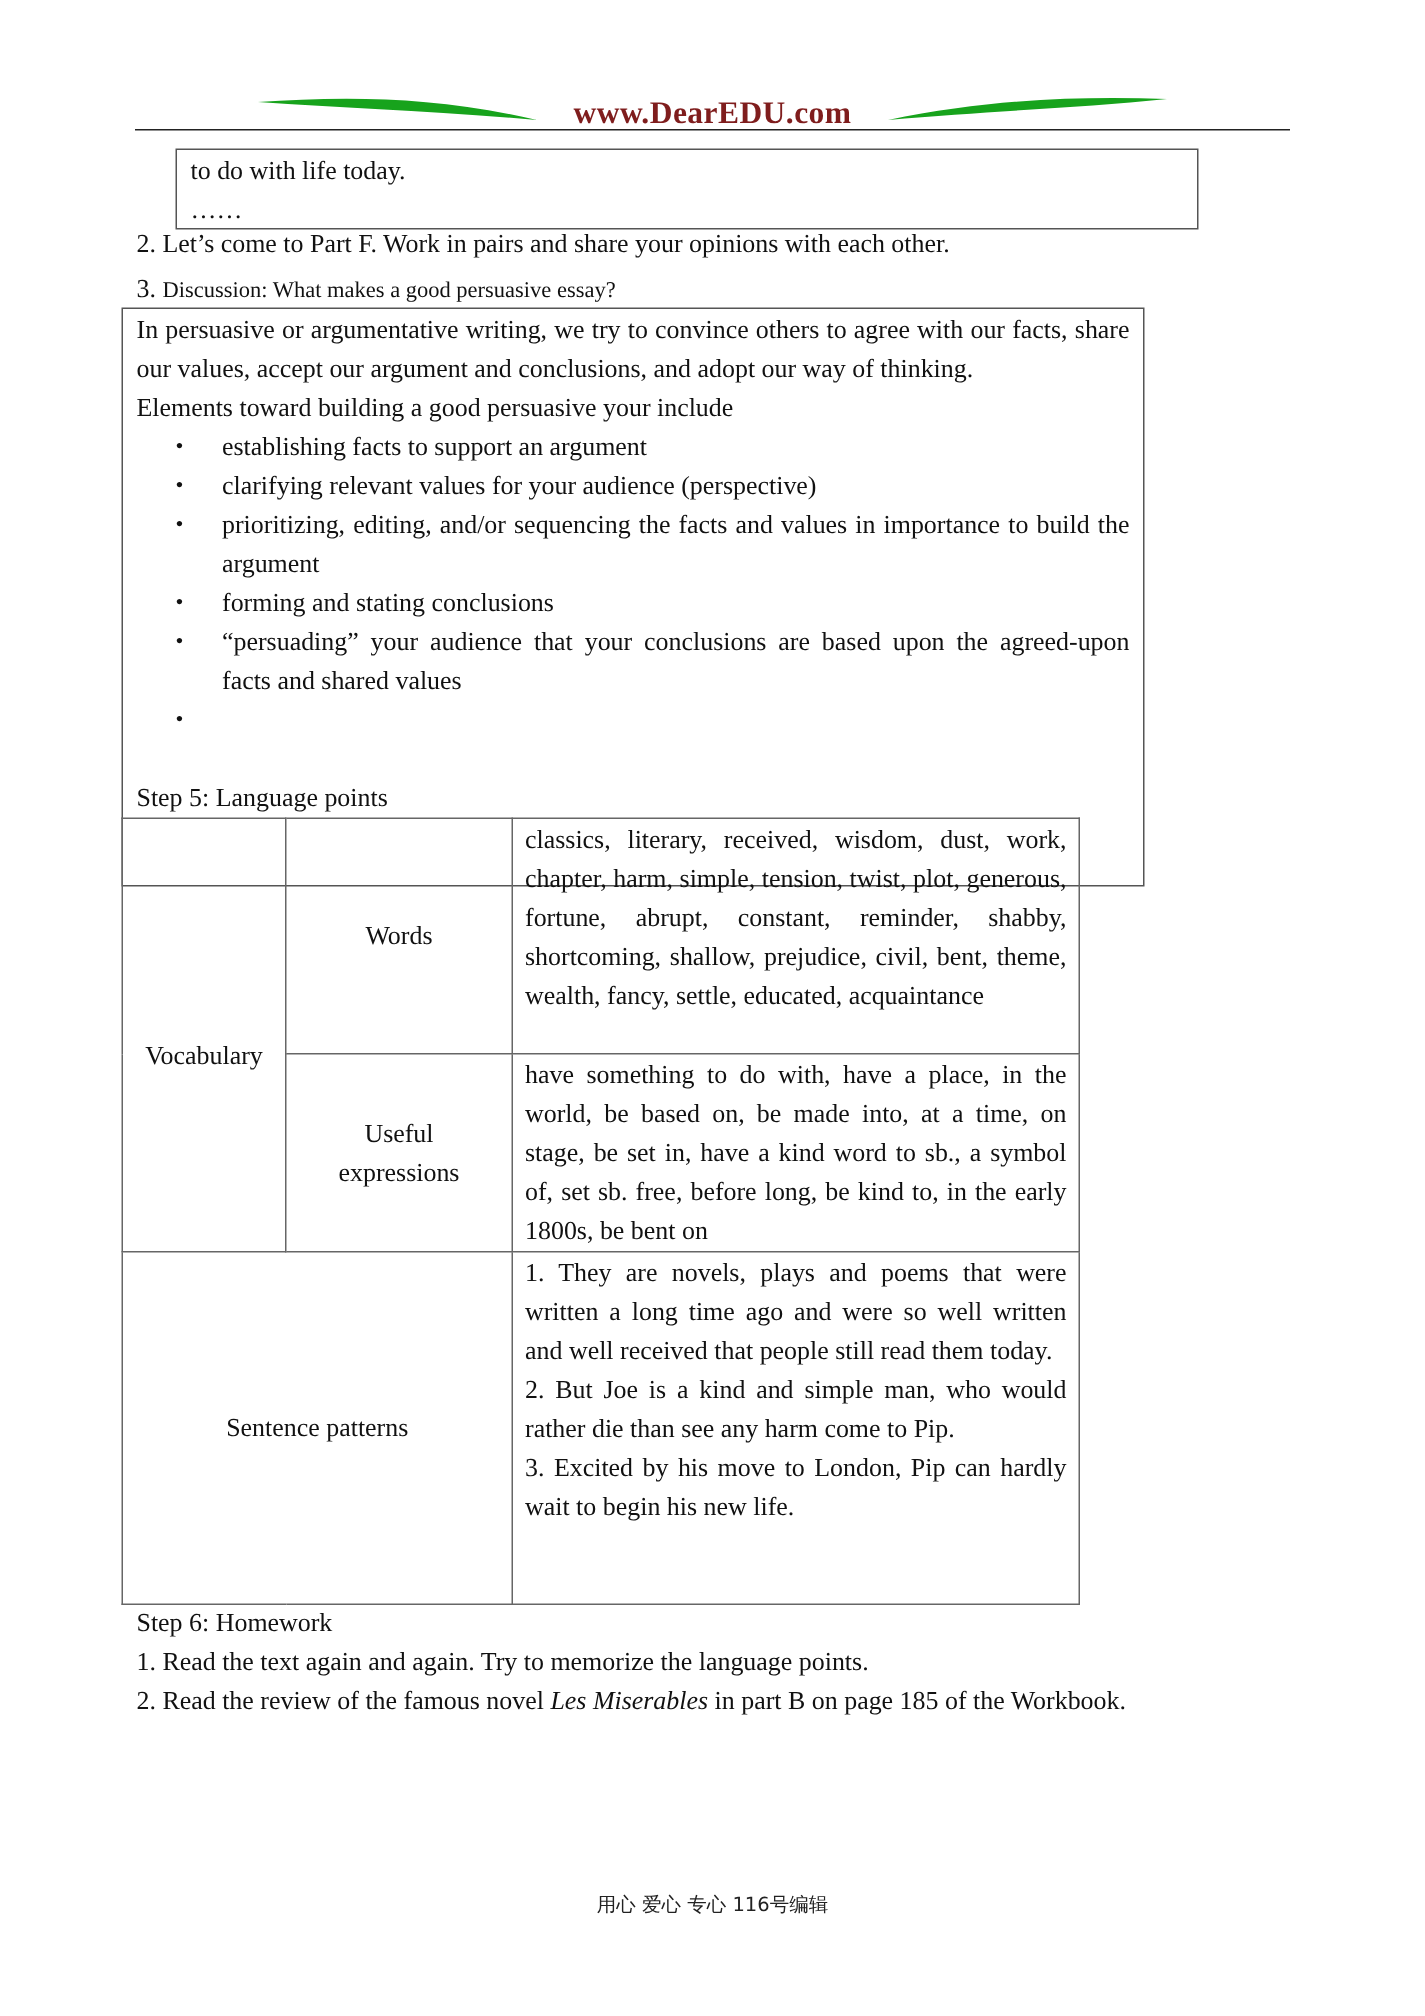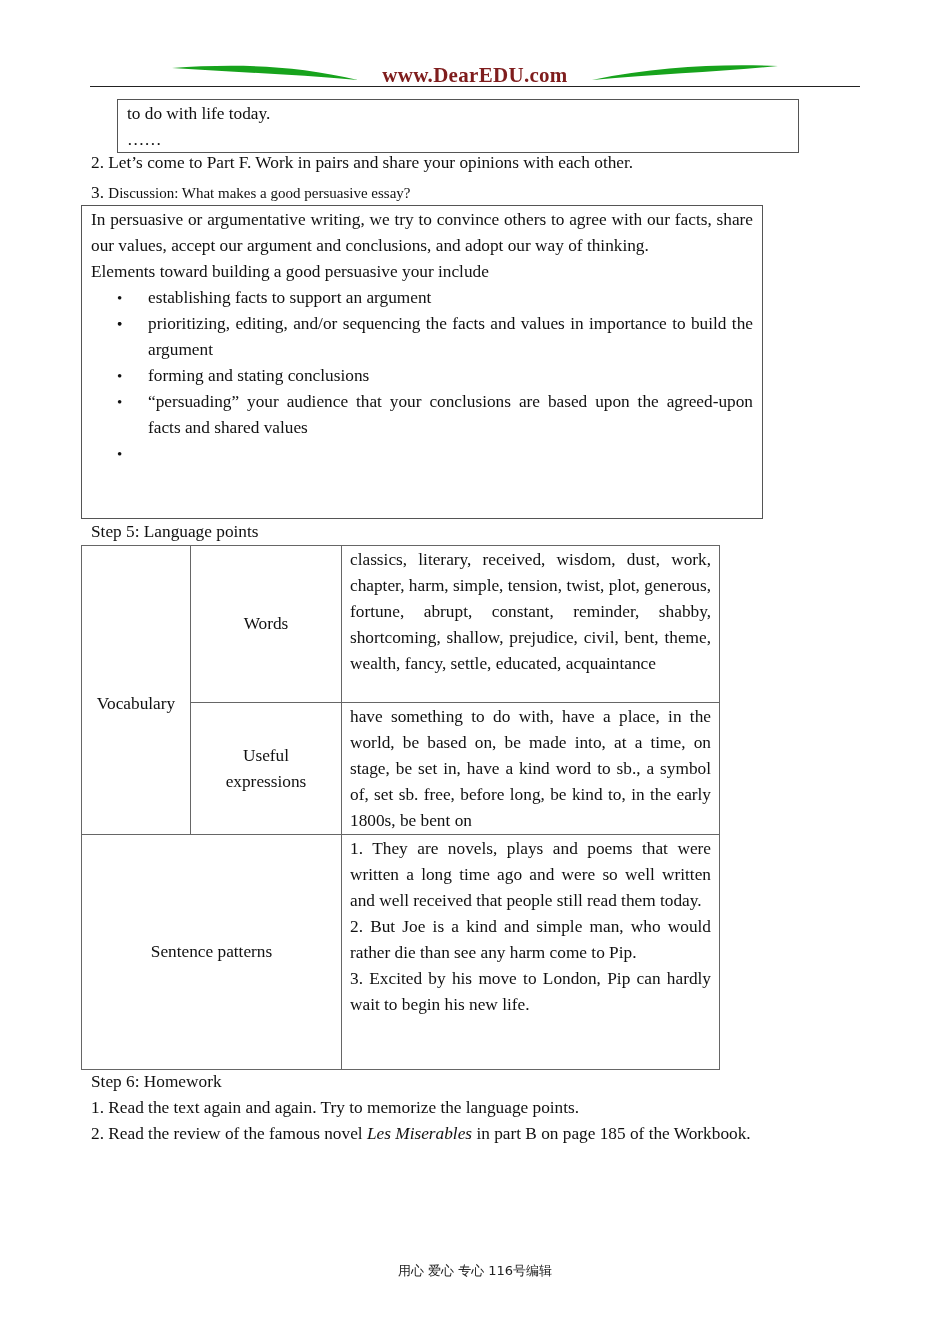--- a/index.html
+++ b/index.html
@@ -73,7 +73,7 @@
   <span class="small">Discussion: What makes a good persuasive essay?</span>
 </div>
 
-<div class="box" style="left:81px; top:205px; width:682px; height:314px; padding:1px 9px;">
+<div class="box" style="left:81px; top:205px; width:682px; height:386px; padding:1px 9px;">
   <div class="justify">In persuasive or argumentative writing, we try to convince others to agree with our facts, share our values, accept our argument and conclusions, and adopt our way of thinking.</div>
   <div>Elements toward building a good persuasive your include</div>
   <ul class="bullets">

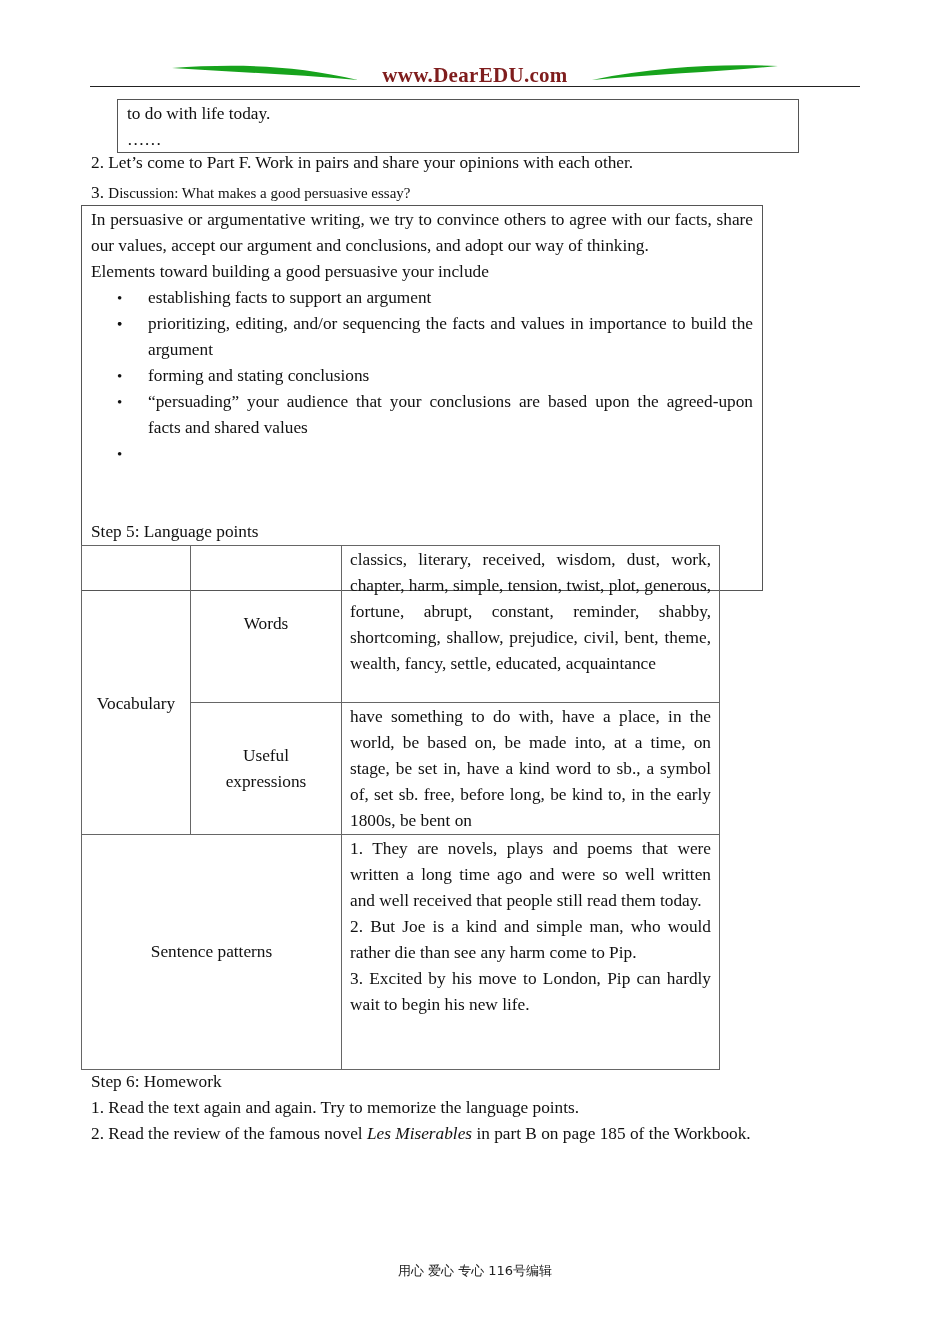--- a/index.html
+++ b/index.html
@@ -78,7 +78,7 @@
   <div>Elements toward building a good persuasive your include</div>
   <ul class="bullets">
     <li><span class="dot">•</span><span>establishing facts to support an argument</span></li>
-    <li><span class="dot">•</span></li>
+    <li><span class="dot">•</span><span>clarifying relevant values for your audience (perspective)</span></li>
     <li><span class="dot">•</span><span>prioritizing, editing, and/or sequencing the facts and values in importance to build the argument</span></li>
     <li><span class="dot">•</span><span>forming and stating conclusions</span></li>
     <li><span class="dot">•</span><span>“persuading” your audience that your conclusions are based upon the agreed-upon facts and shared values</span></li>

